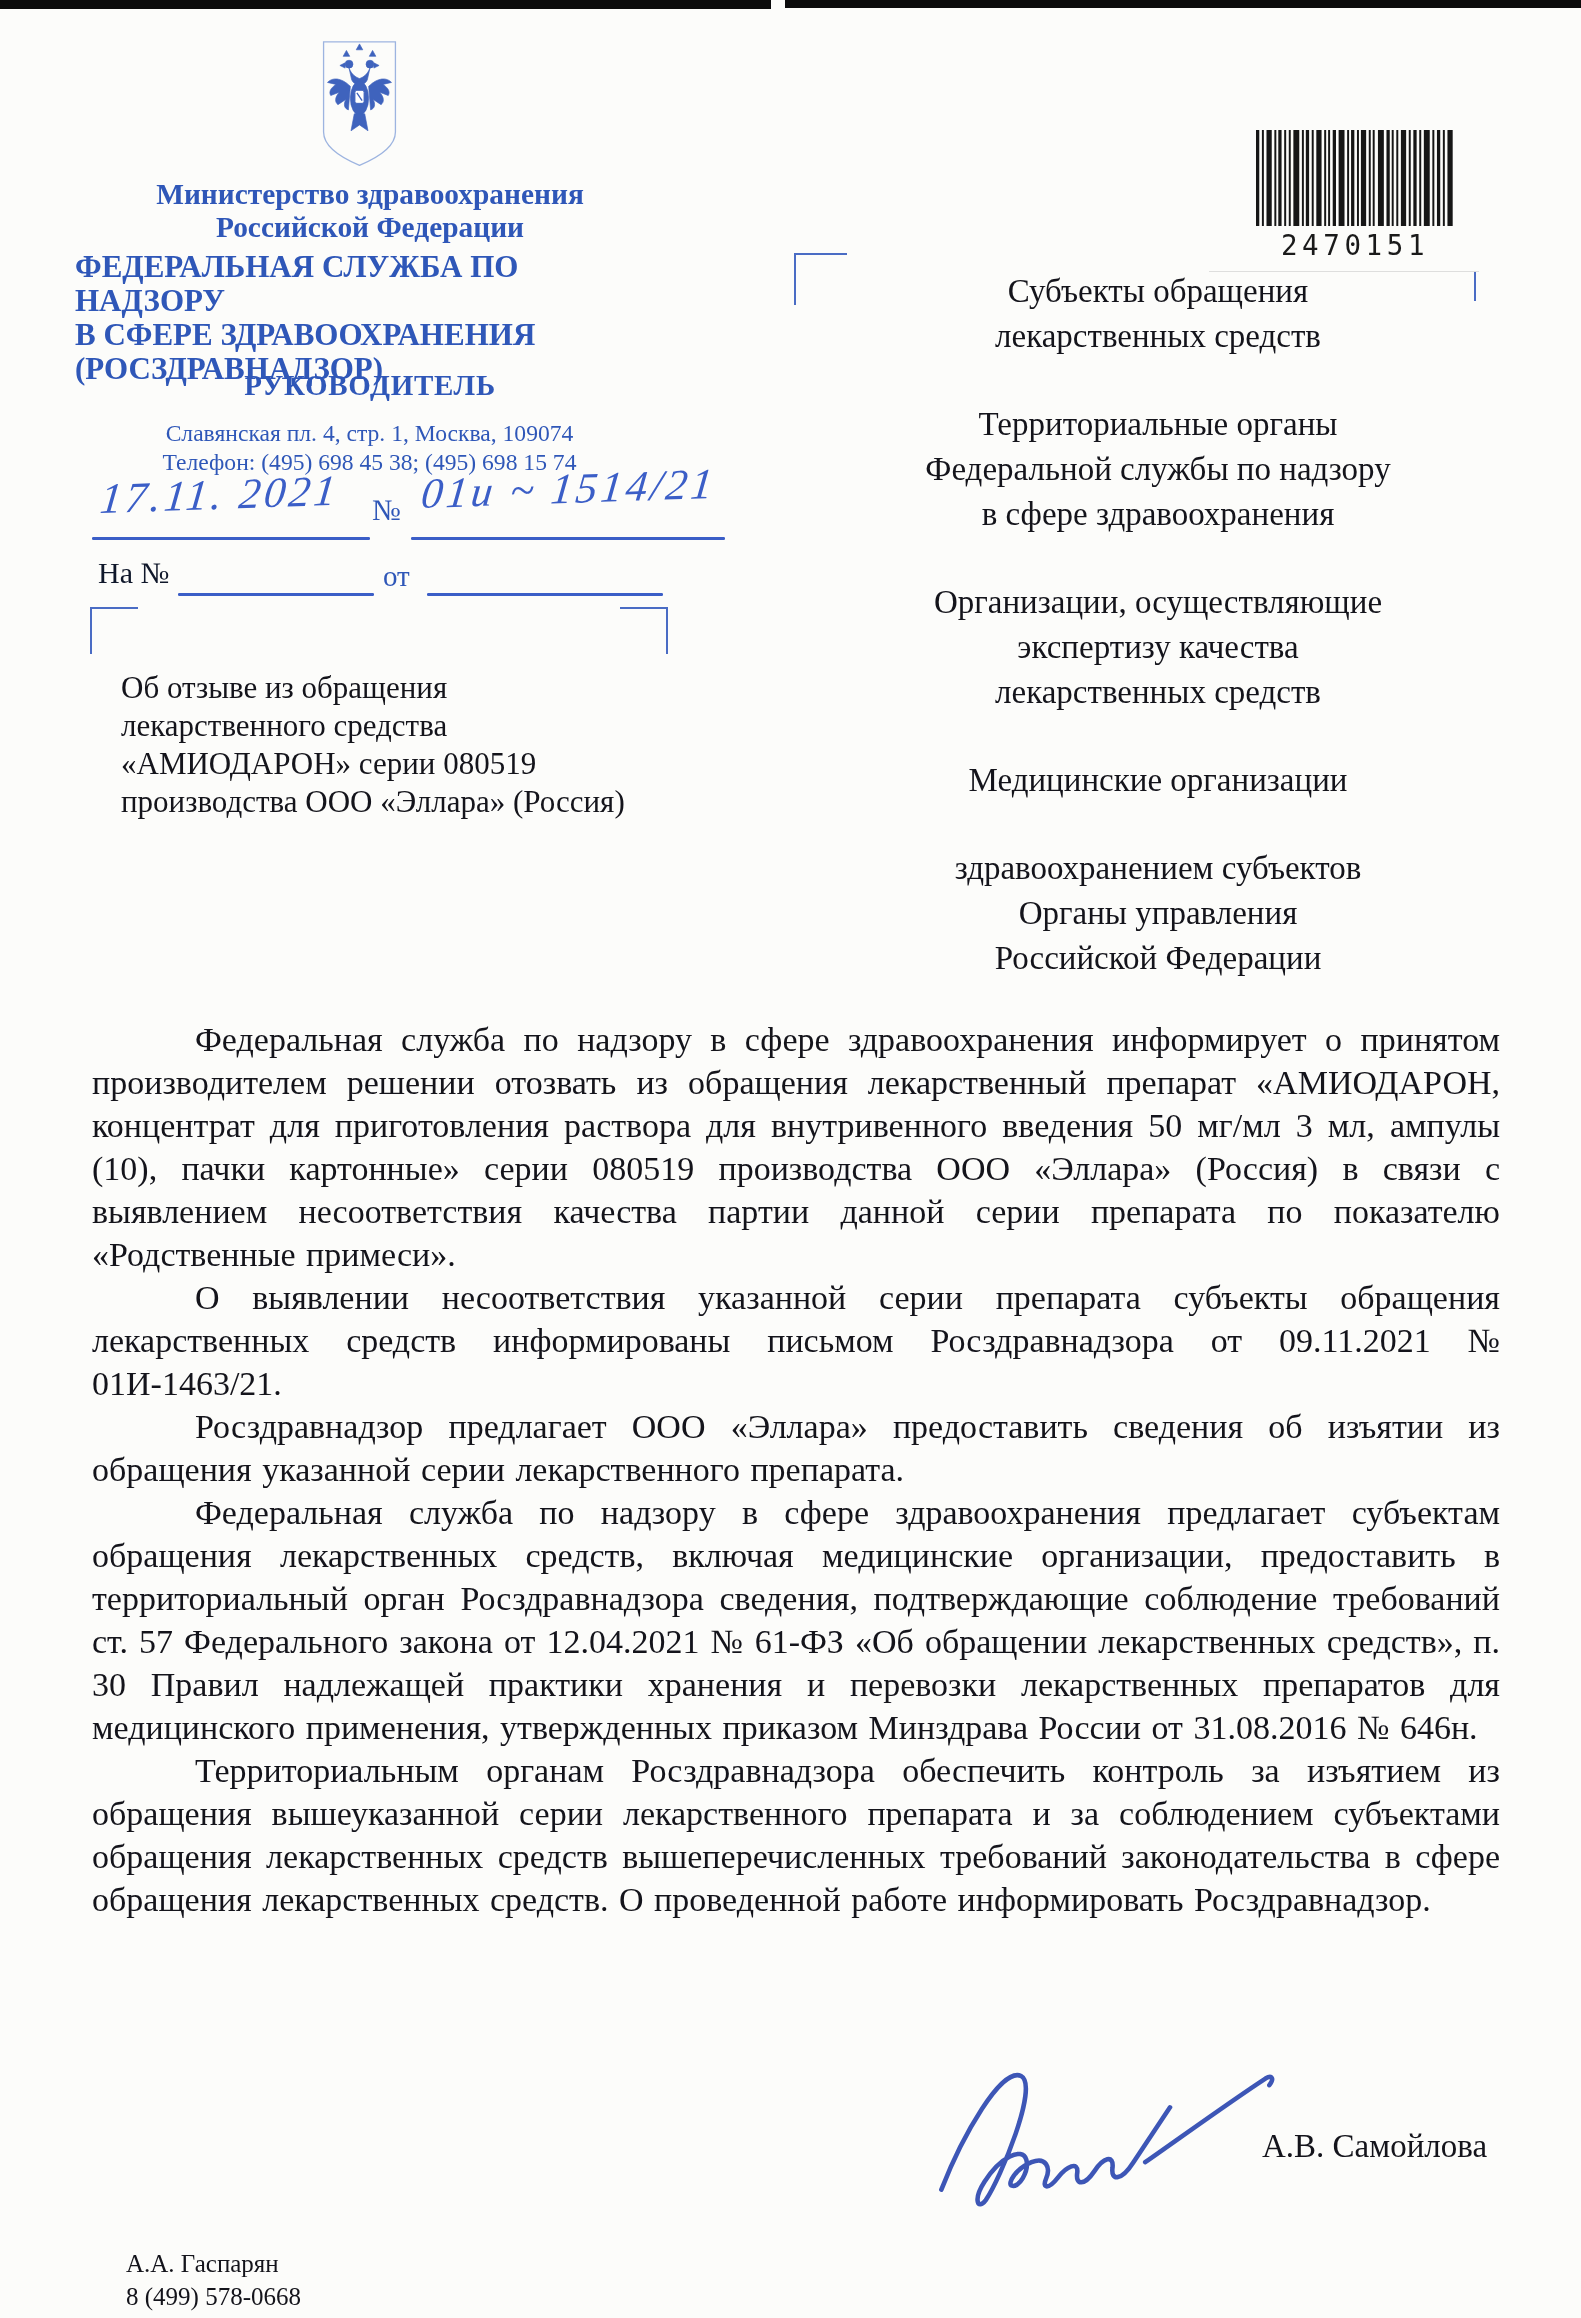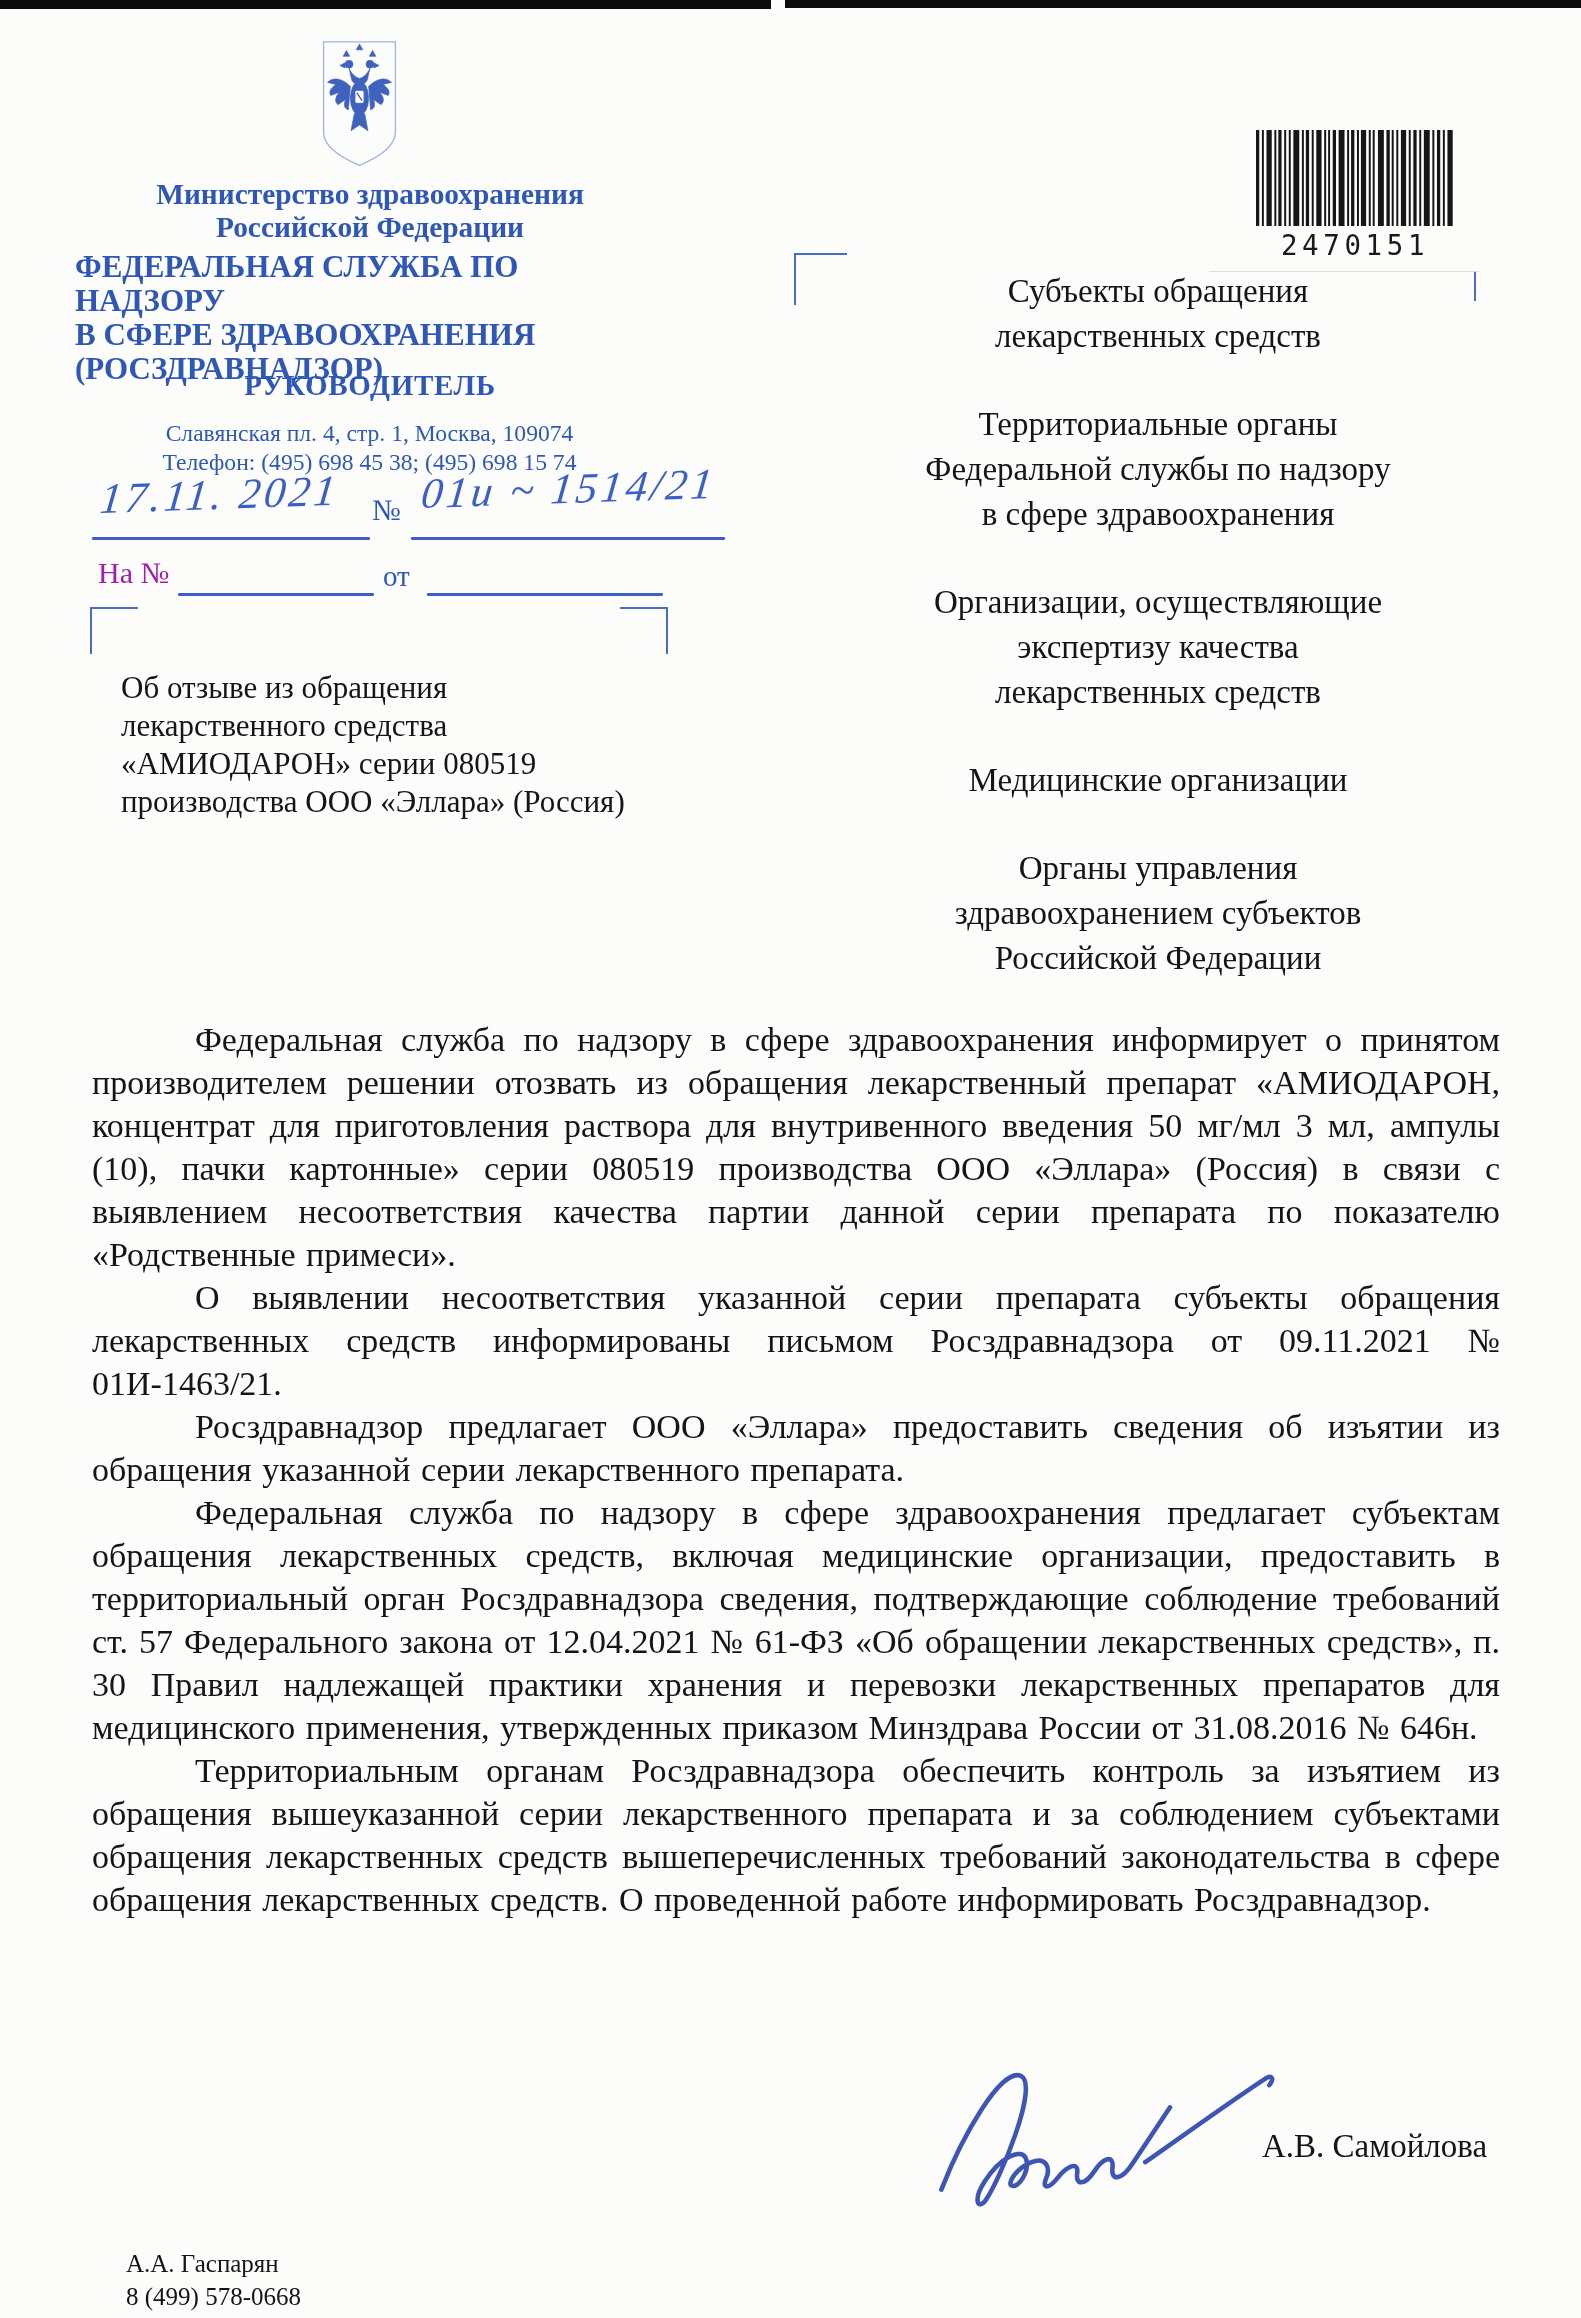--- a/index.html
+++ b/index.html
@@ -26,7 +26,7 @@
   .hw-num{left:419px;top:469px;font-size:43px;}
   .num-sign{left:372px;top:493px;font-size:30px;color:#2f57b8;}
   .uline{height:2.6px;background:#3b5ec7;border-radius:1.3px;}
-  .na-label{left:98px;top:556px;font-size:30px;color:#a21caf;}
+  .na-label{left:98px;top:556px;font-size:30px;color:#0f172a;}
   .ot-label{left:383px;top:560px;font-size:29px;color:#2f57b8;}
   
   .barcode-wrap{left:1256px;top:130px;width:198px;height:96px;}

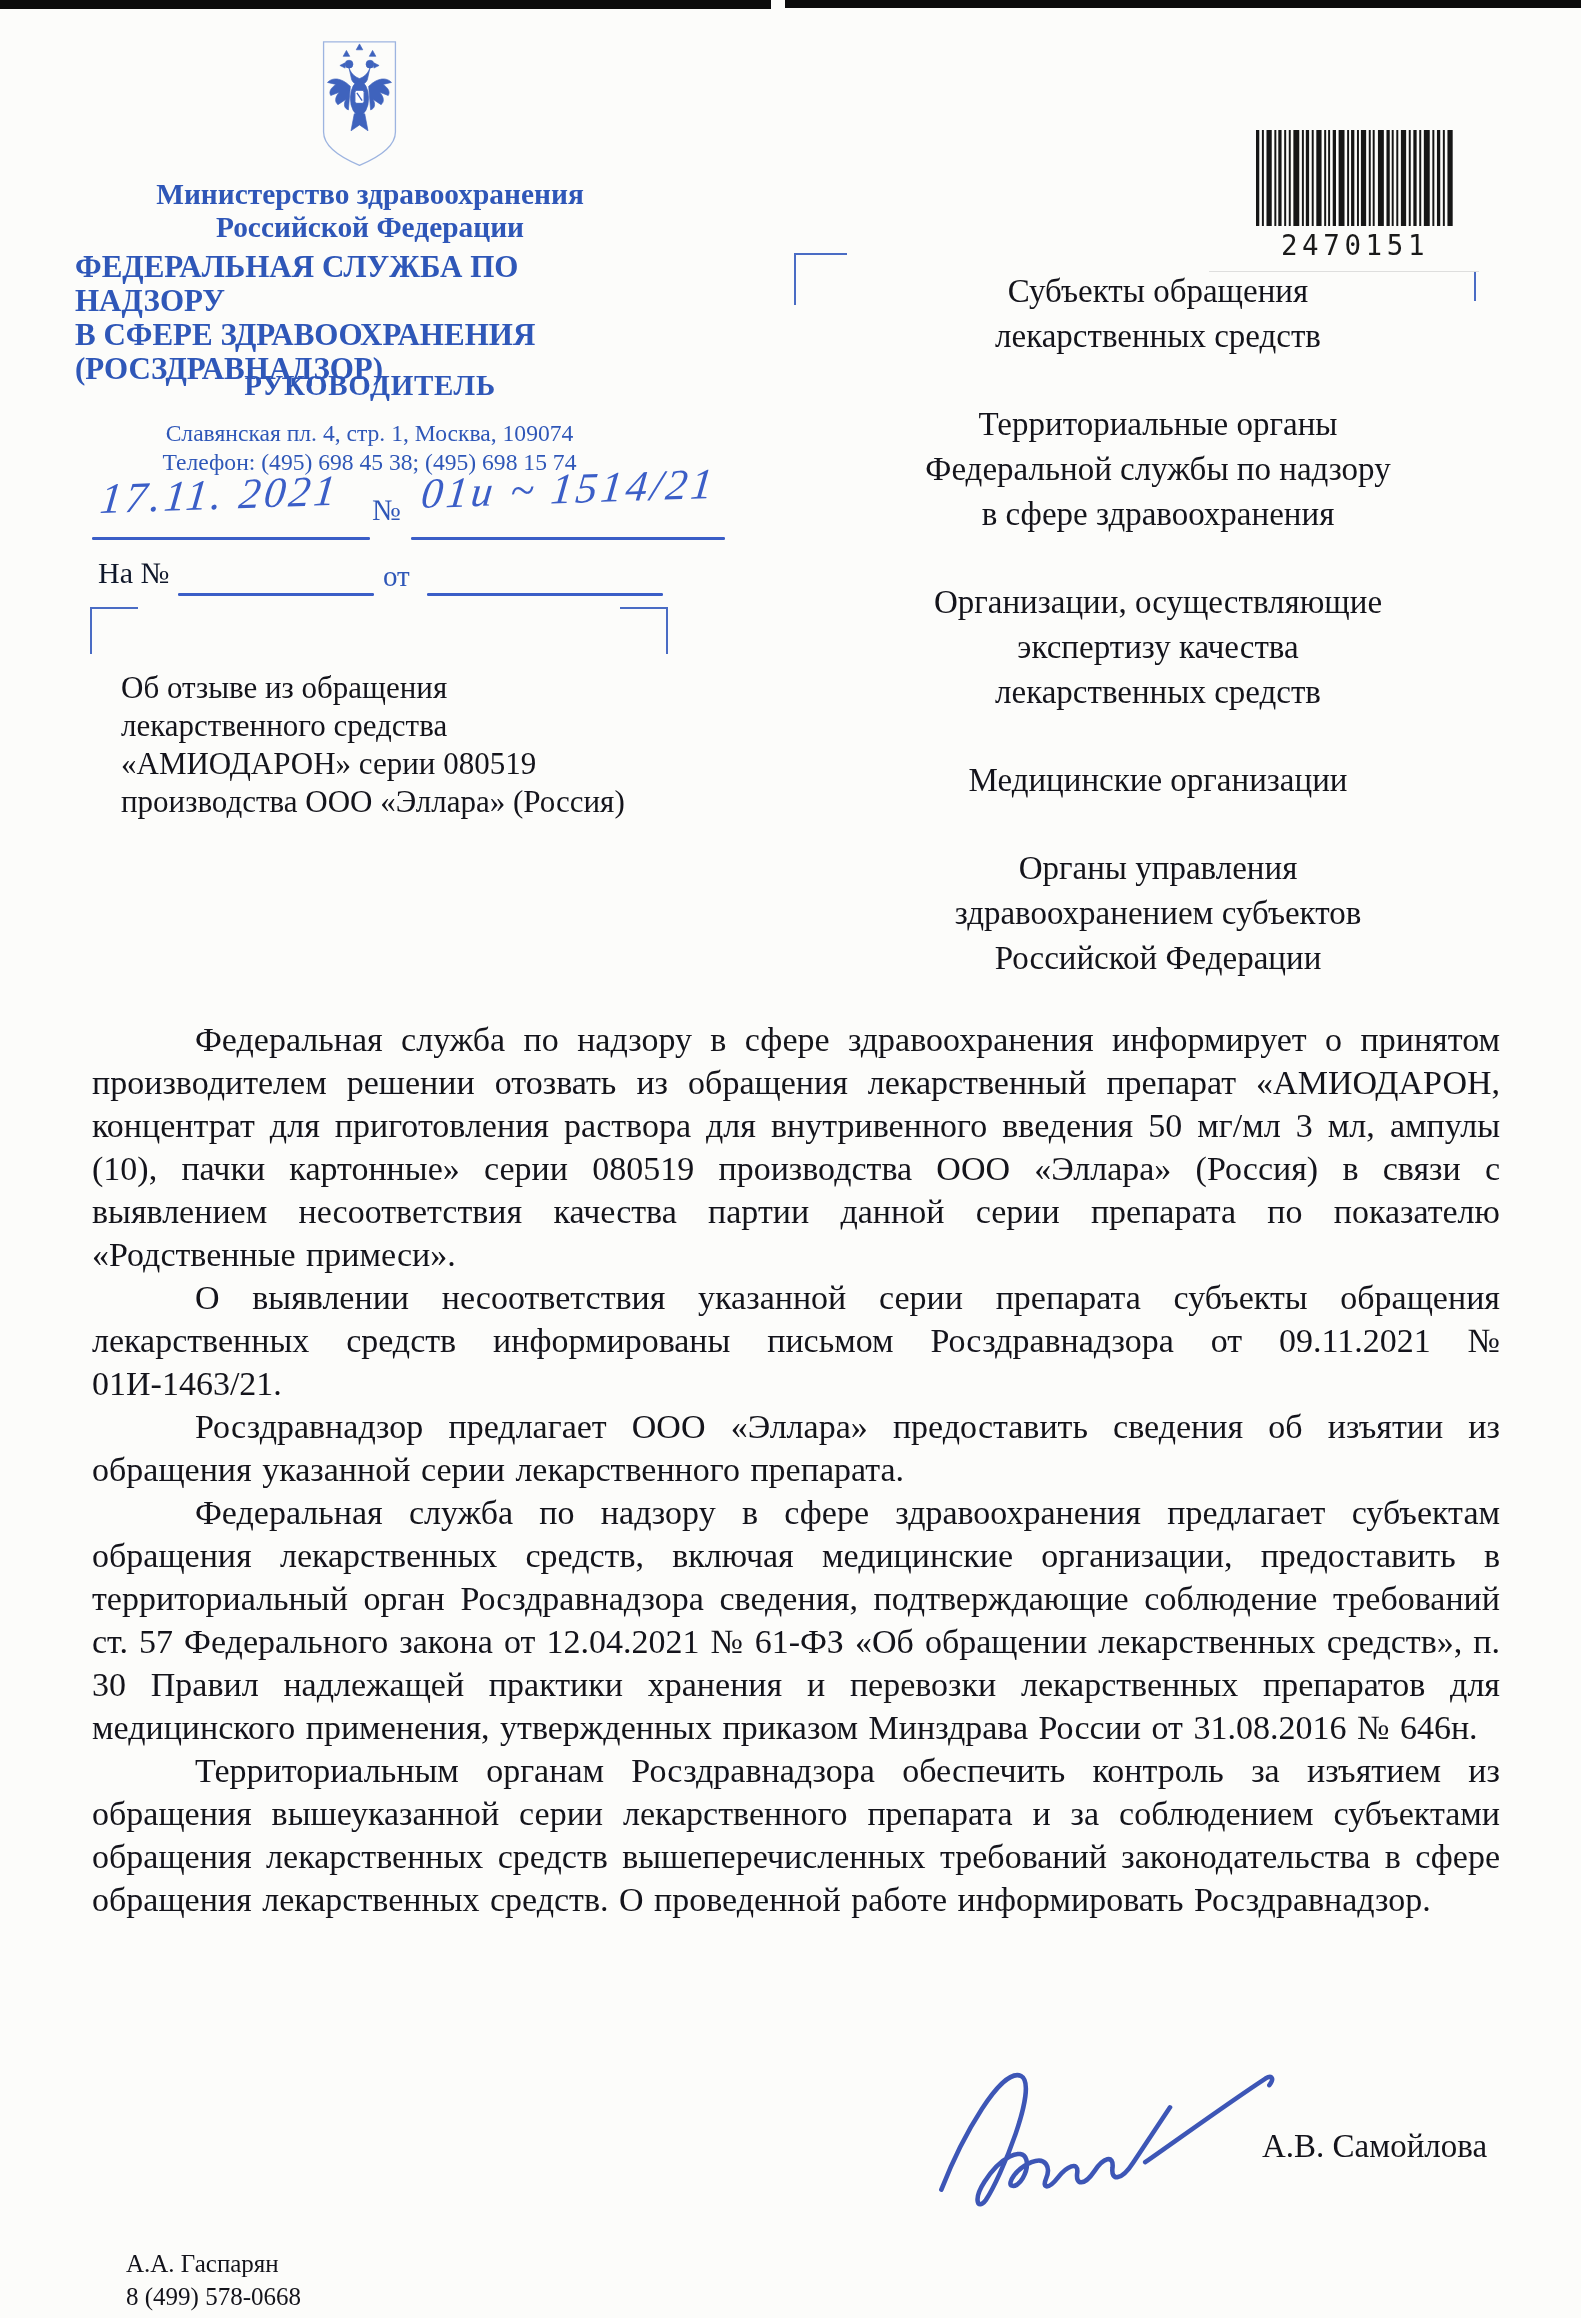--- a/index.html
+++ b/index.html
@@ -175,8 +175,8 @@
         <div>Медицинские организации</div>
       </div>
       <div class="recipient-block">
+        <div>здравоохранением субъектов</div>
         <div>Органы управления</div>
-        <div>здравоохранением субъектов</div>
         <div>Российской Федерации</div>
       </div>
     </div>

